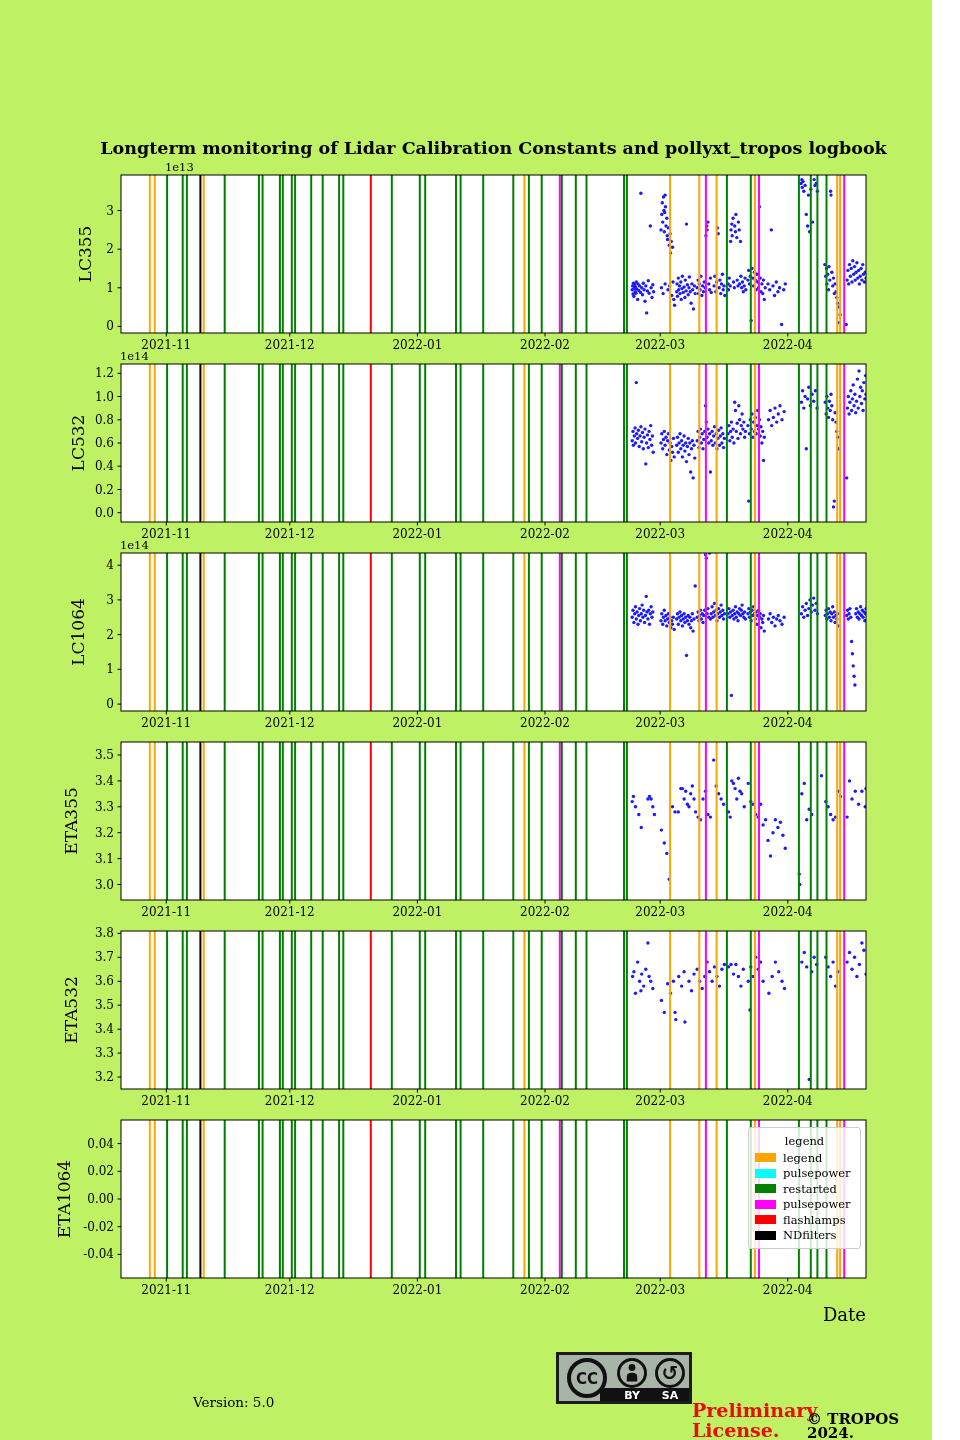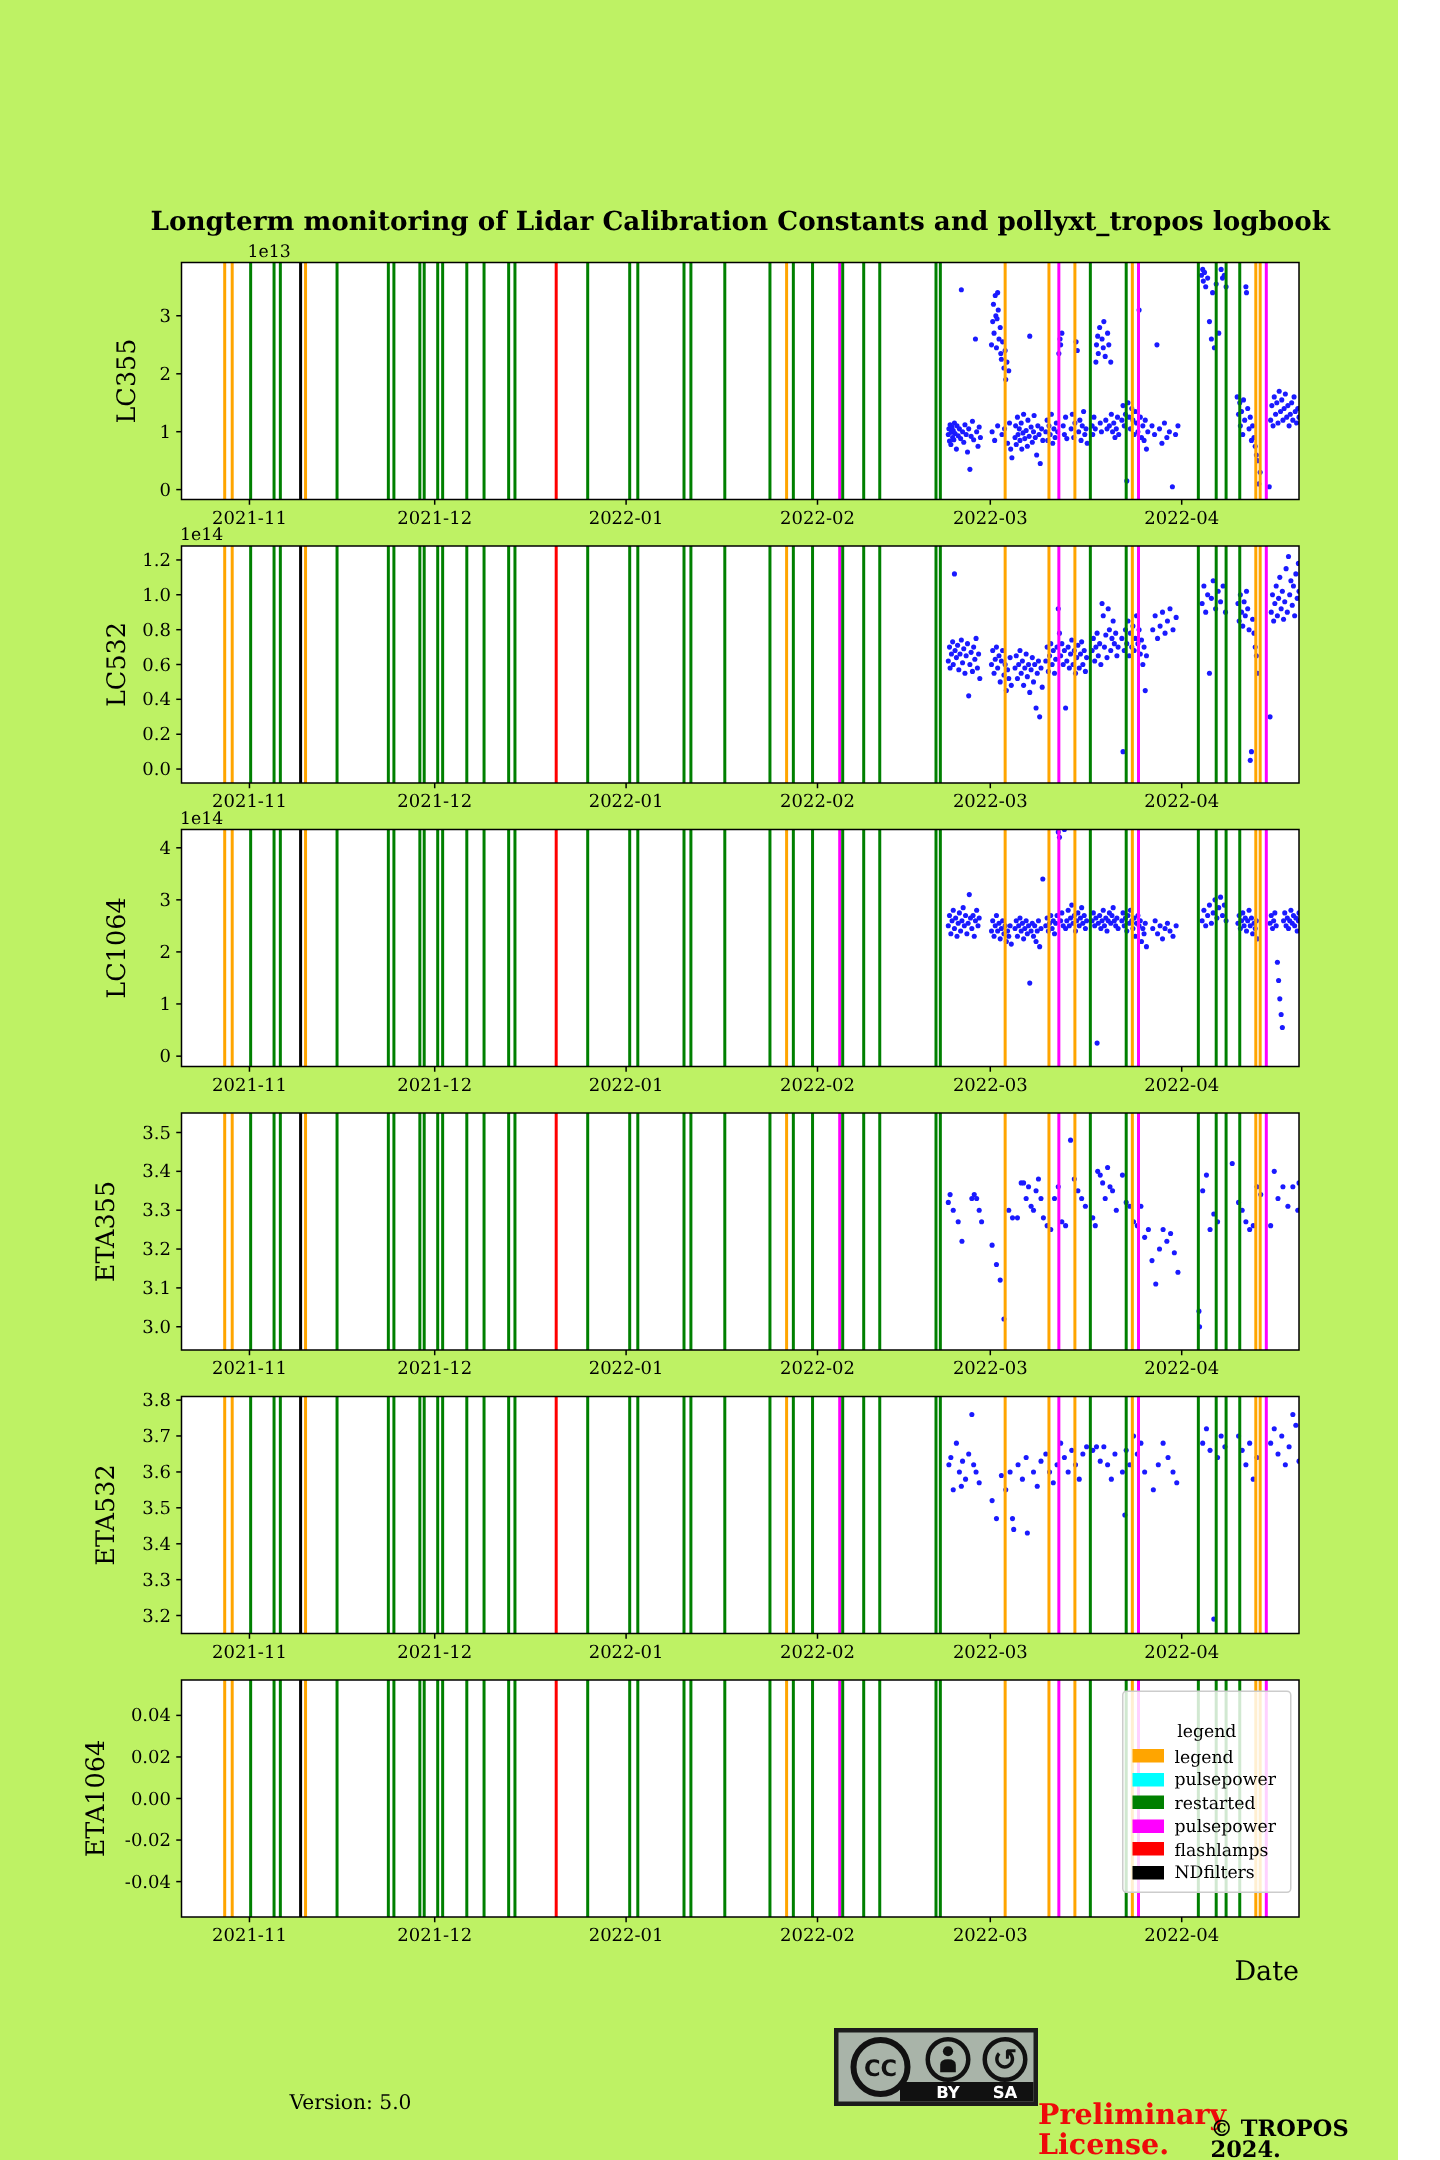--- a/index.html
+++ b/index.html
@@ -13,7 +13,7 @@
   .xlabel{position:absolute;left:121px;width:745px;text-align:right;font-size:18px;}
   .legend-box{position:absolute;left:748px;top:1127px;width:113px;
               background:rgba(255,255,255,0.82);border:1px solid #cccccc;border-radius:3px;
-              padding:19px 6px 5px 6px;box-sizing:border-box;font-size:11.5px;}
+              padding:6px 6px 5px 6px;box-sizing:border-box;font-size:11.5px;}
   .legend-title{text-align:center;margin-bottom:2px;}
   .legend-row{display:flex;align-items:center;height:15.5px;}
   .legend-swatch{display:inline-block;width:21px;height:9px;margin-right:7px;flex:0 0 21px;}

